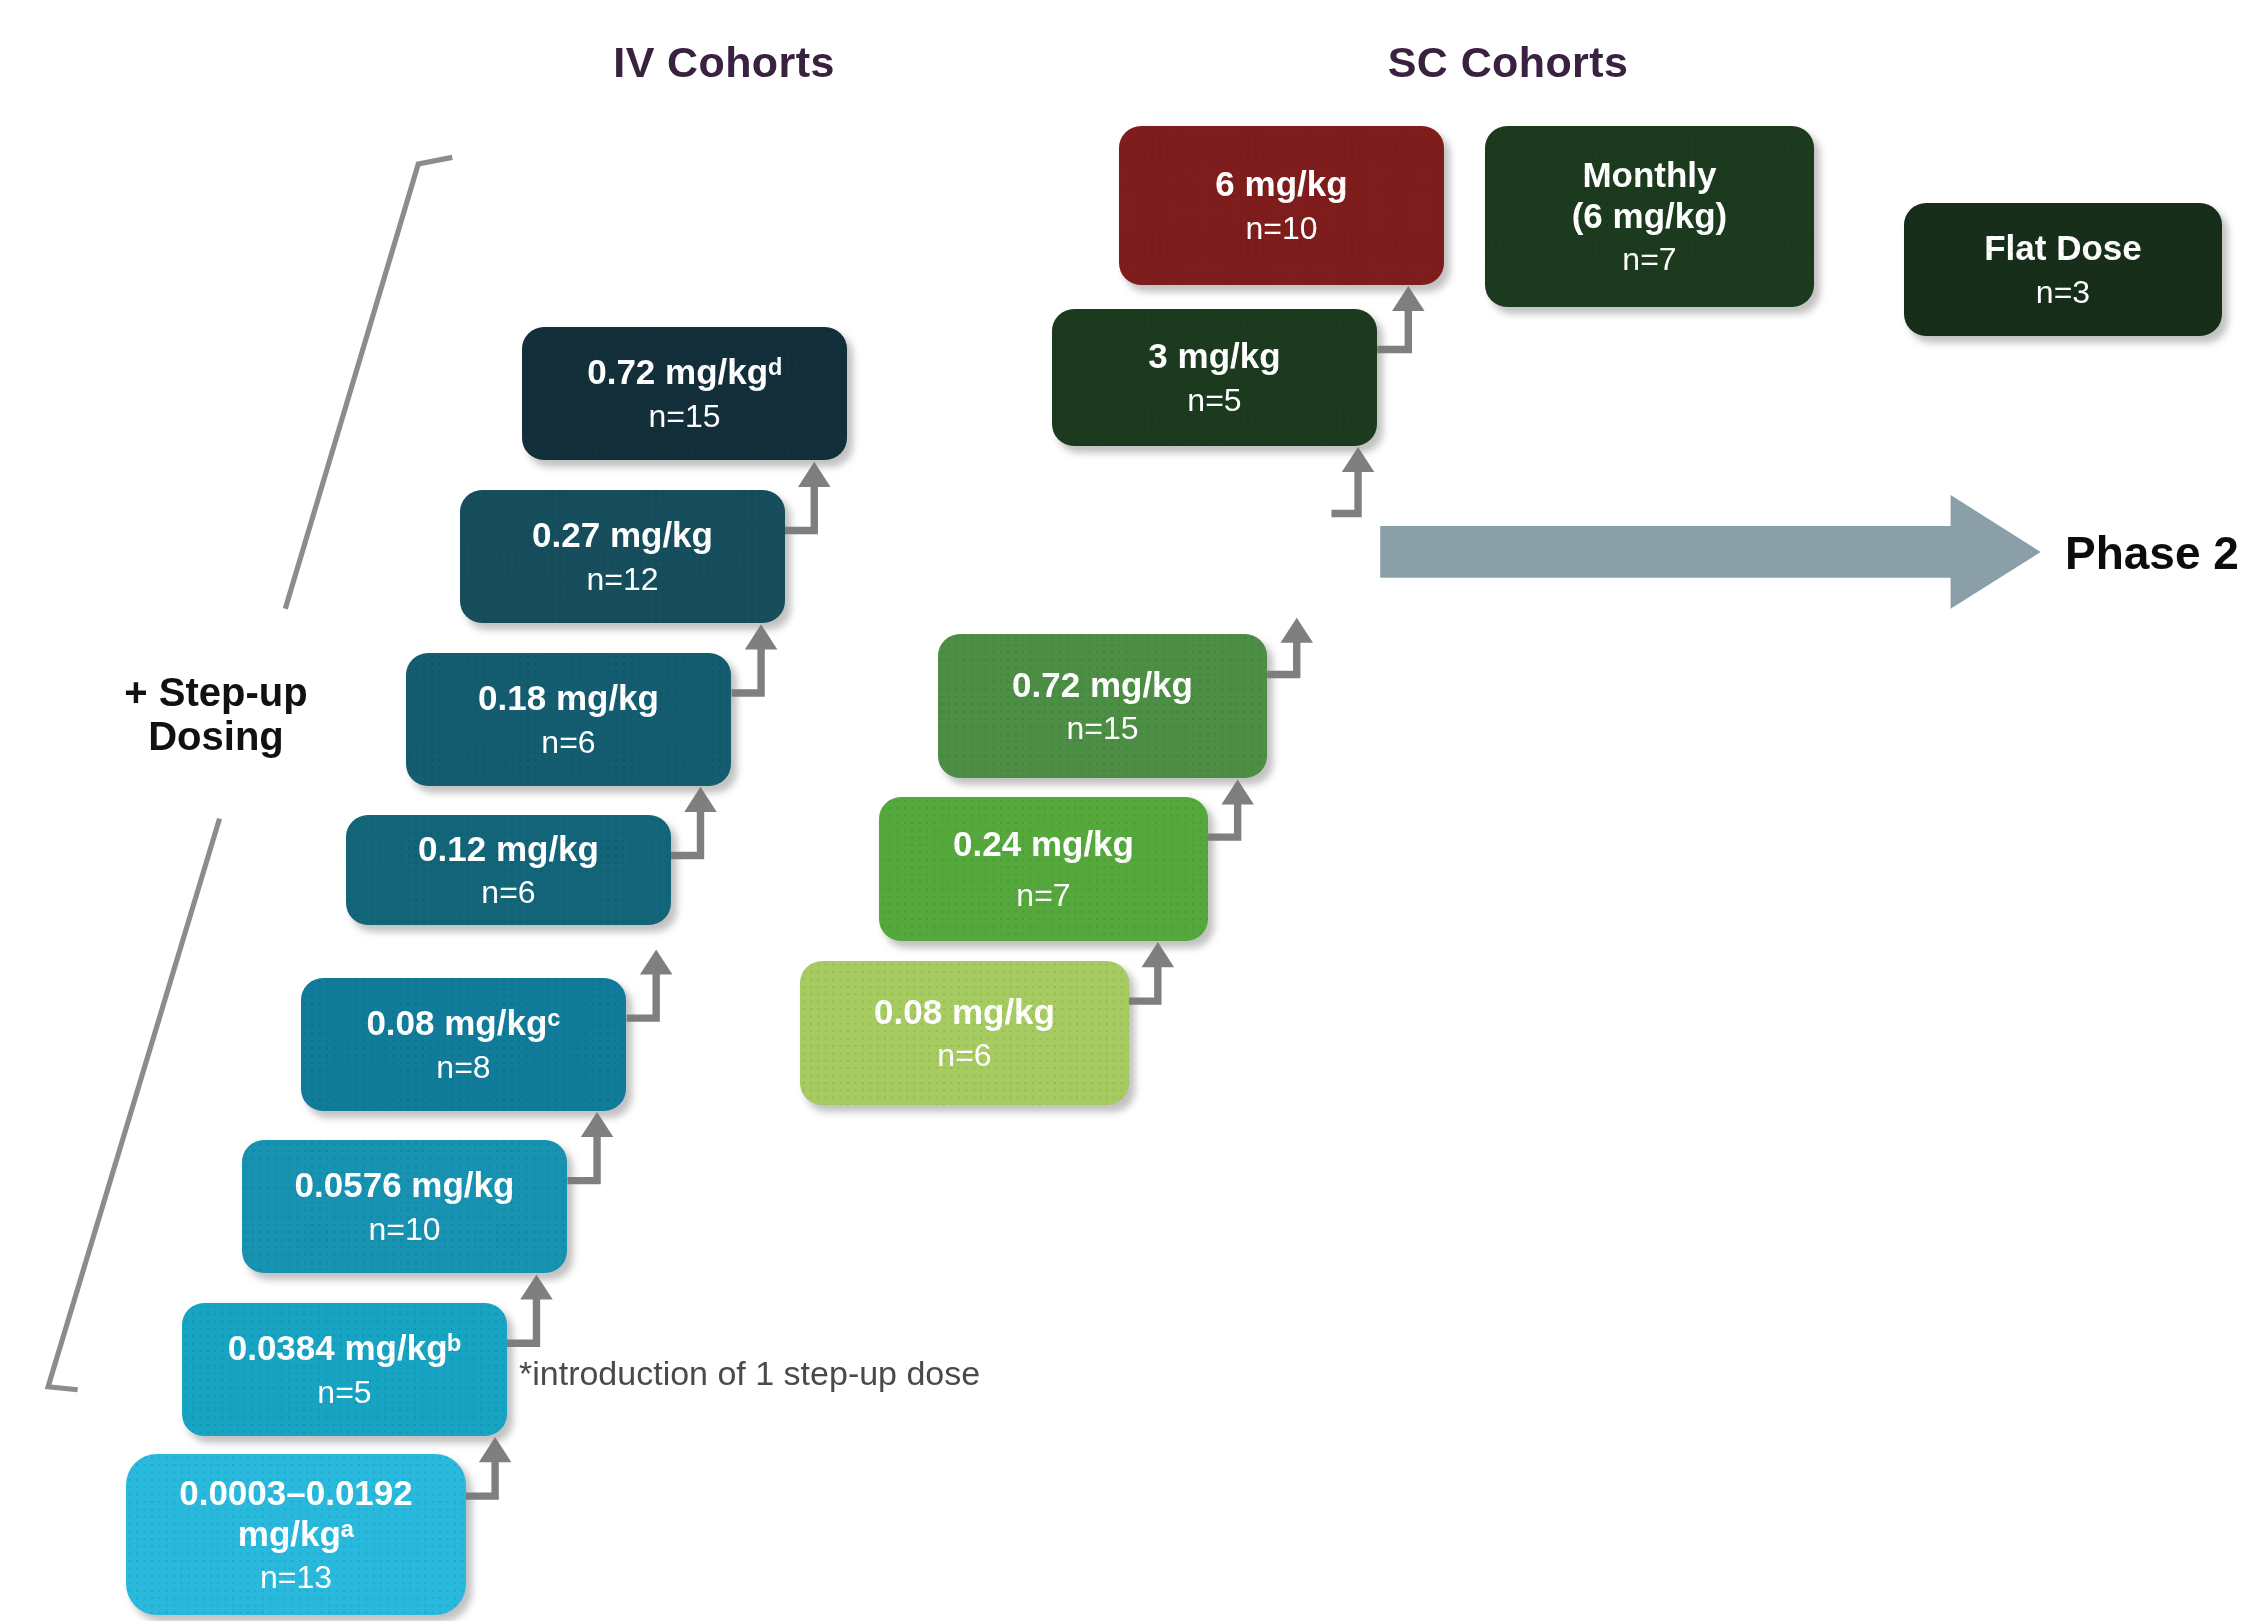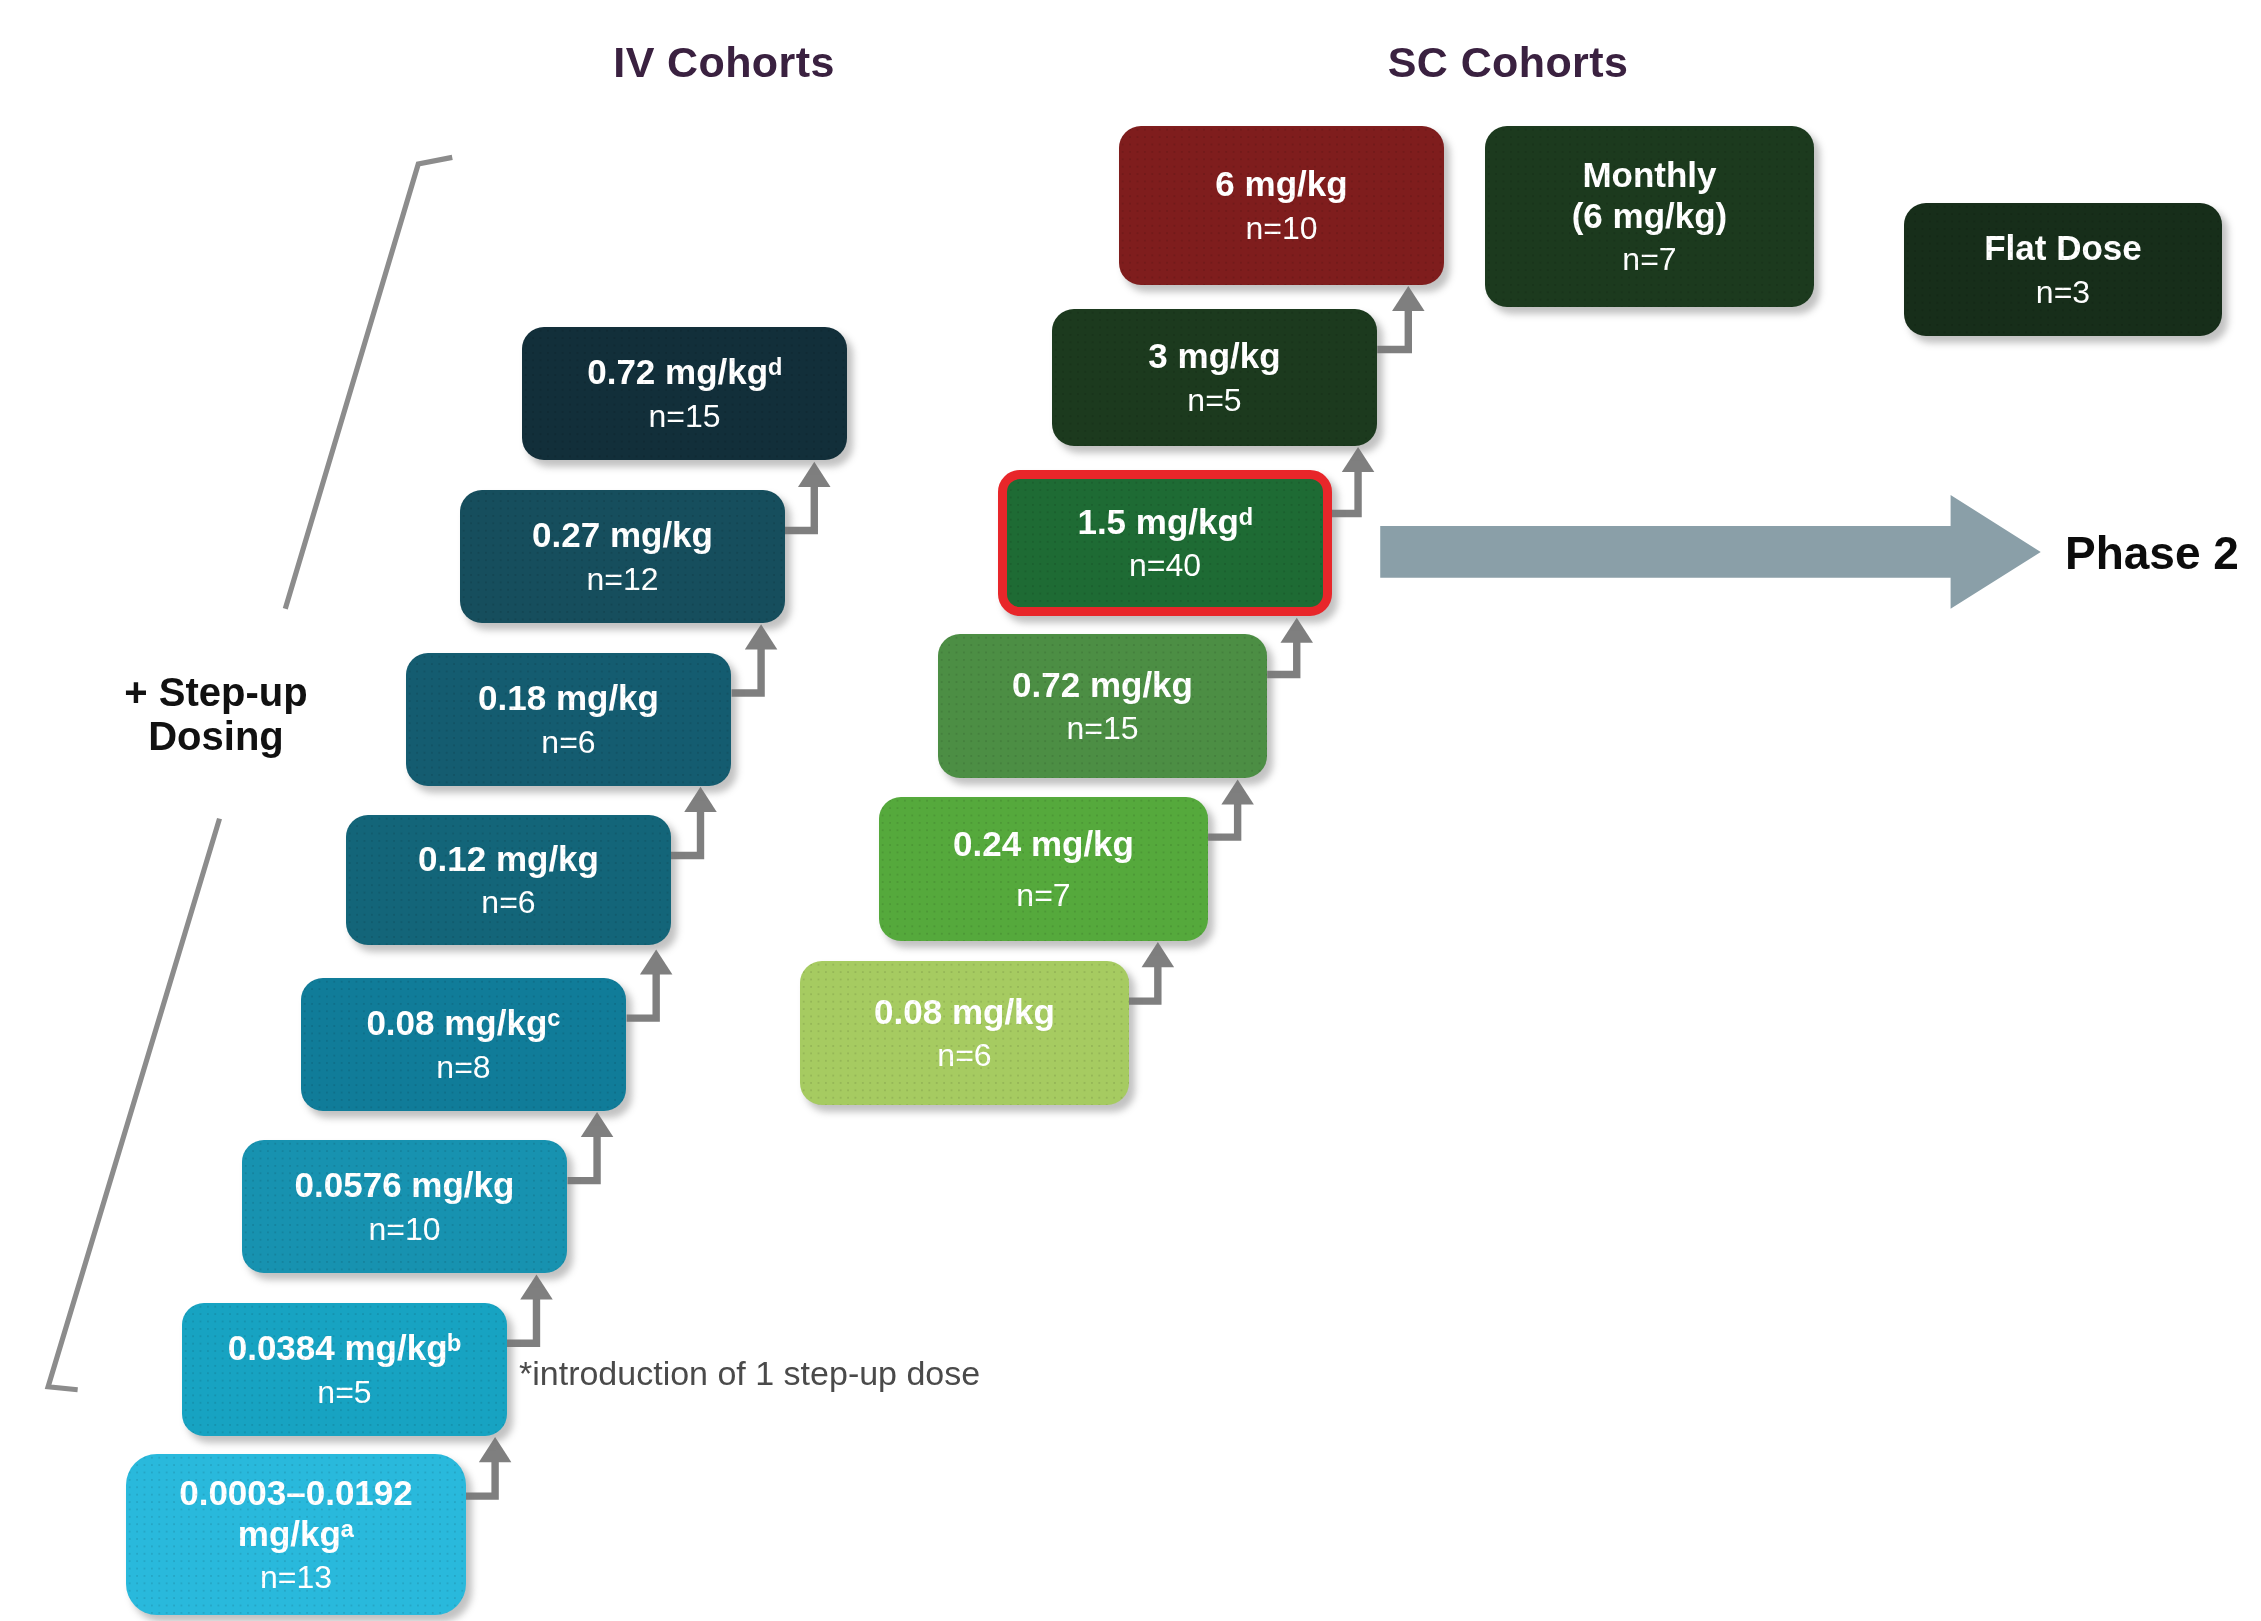--- a/index.html
+++ b/index.html
@@ -143,10 +143,6 @@
     <span class="dose">3 mg/kg</span>
     <span class="n">n=5</span>
   </div>
-  <div class="box highlight" style="left: 998px; top: 470px; width: 334px; height: 146px; background: rgb(30, 107, 52); border-color: rgb(232, 38, 42);">
-    <span class="dose">1.5 mg/kgᵈ</span>
-    <span class="n">n=40</span>
-  </div>
   <div class="box" style="left: 938px; top: 634px; width: 329px; height: 144px; background: rgb(76, 142, 68);">
     <span class="dose">0.72 mg/kg</span>
     <span class="n">n=15</span>

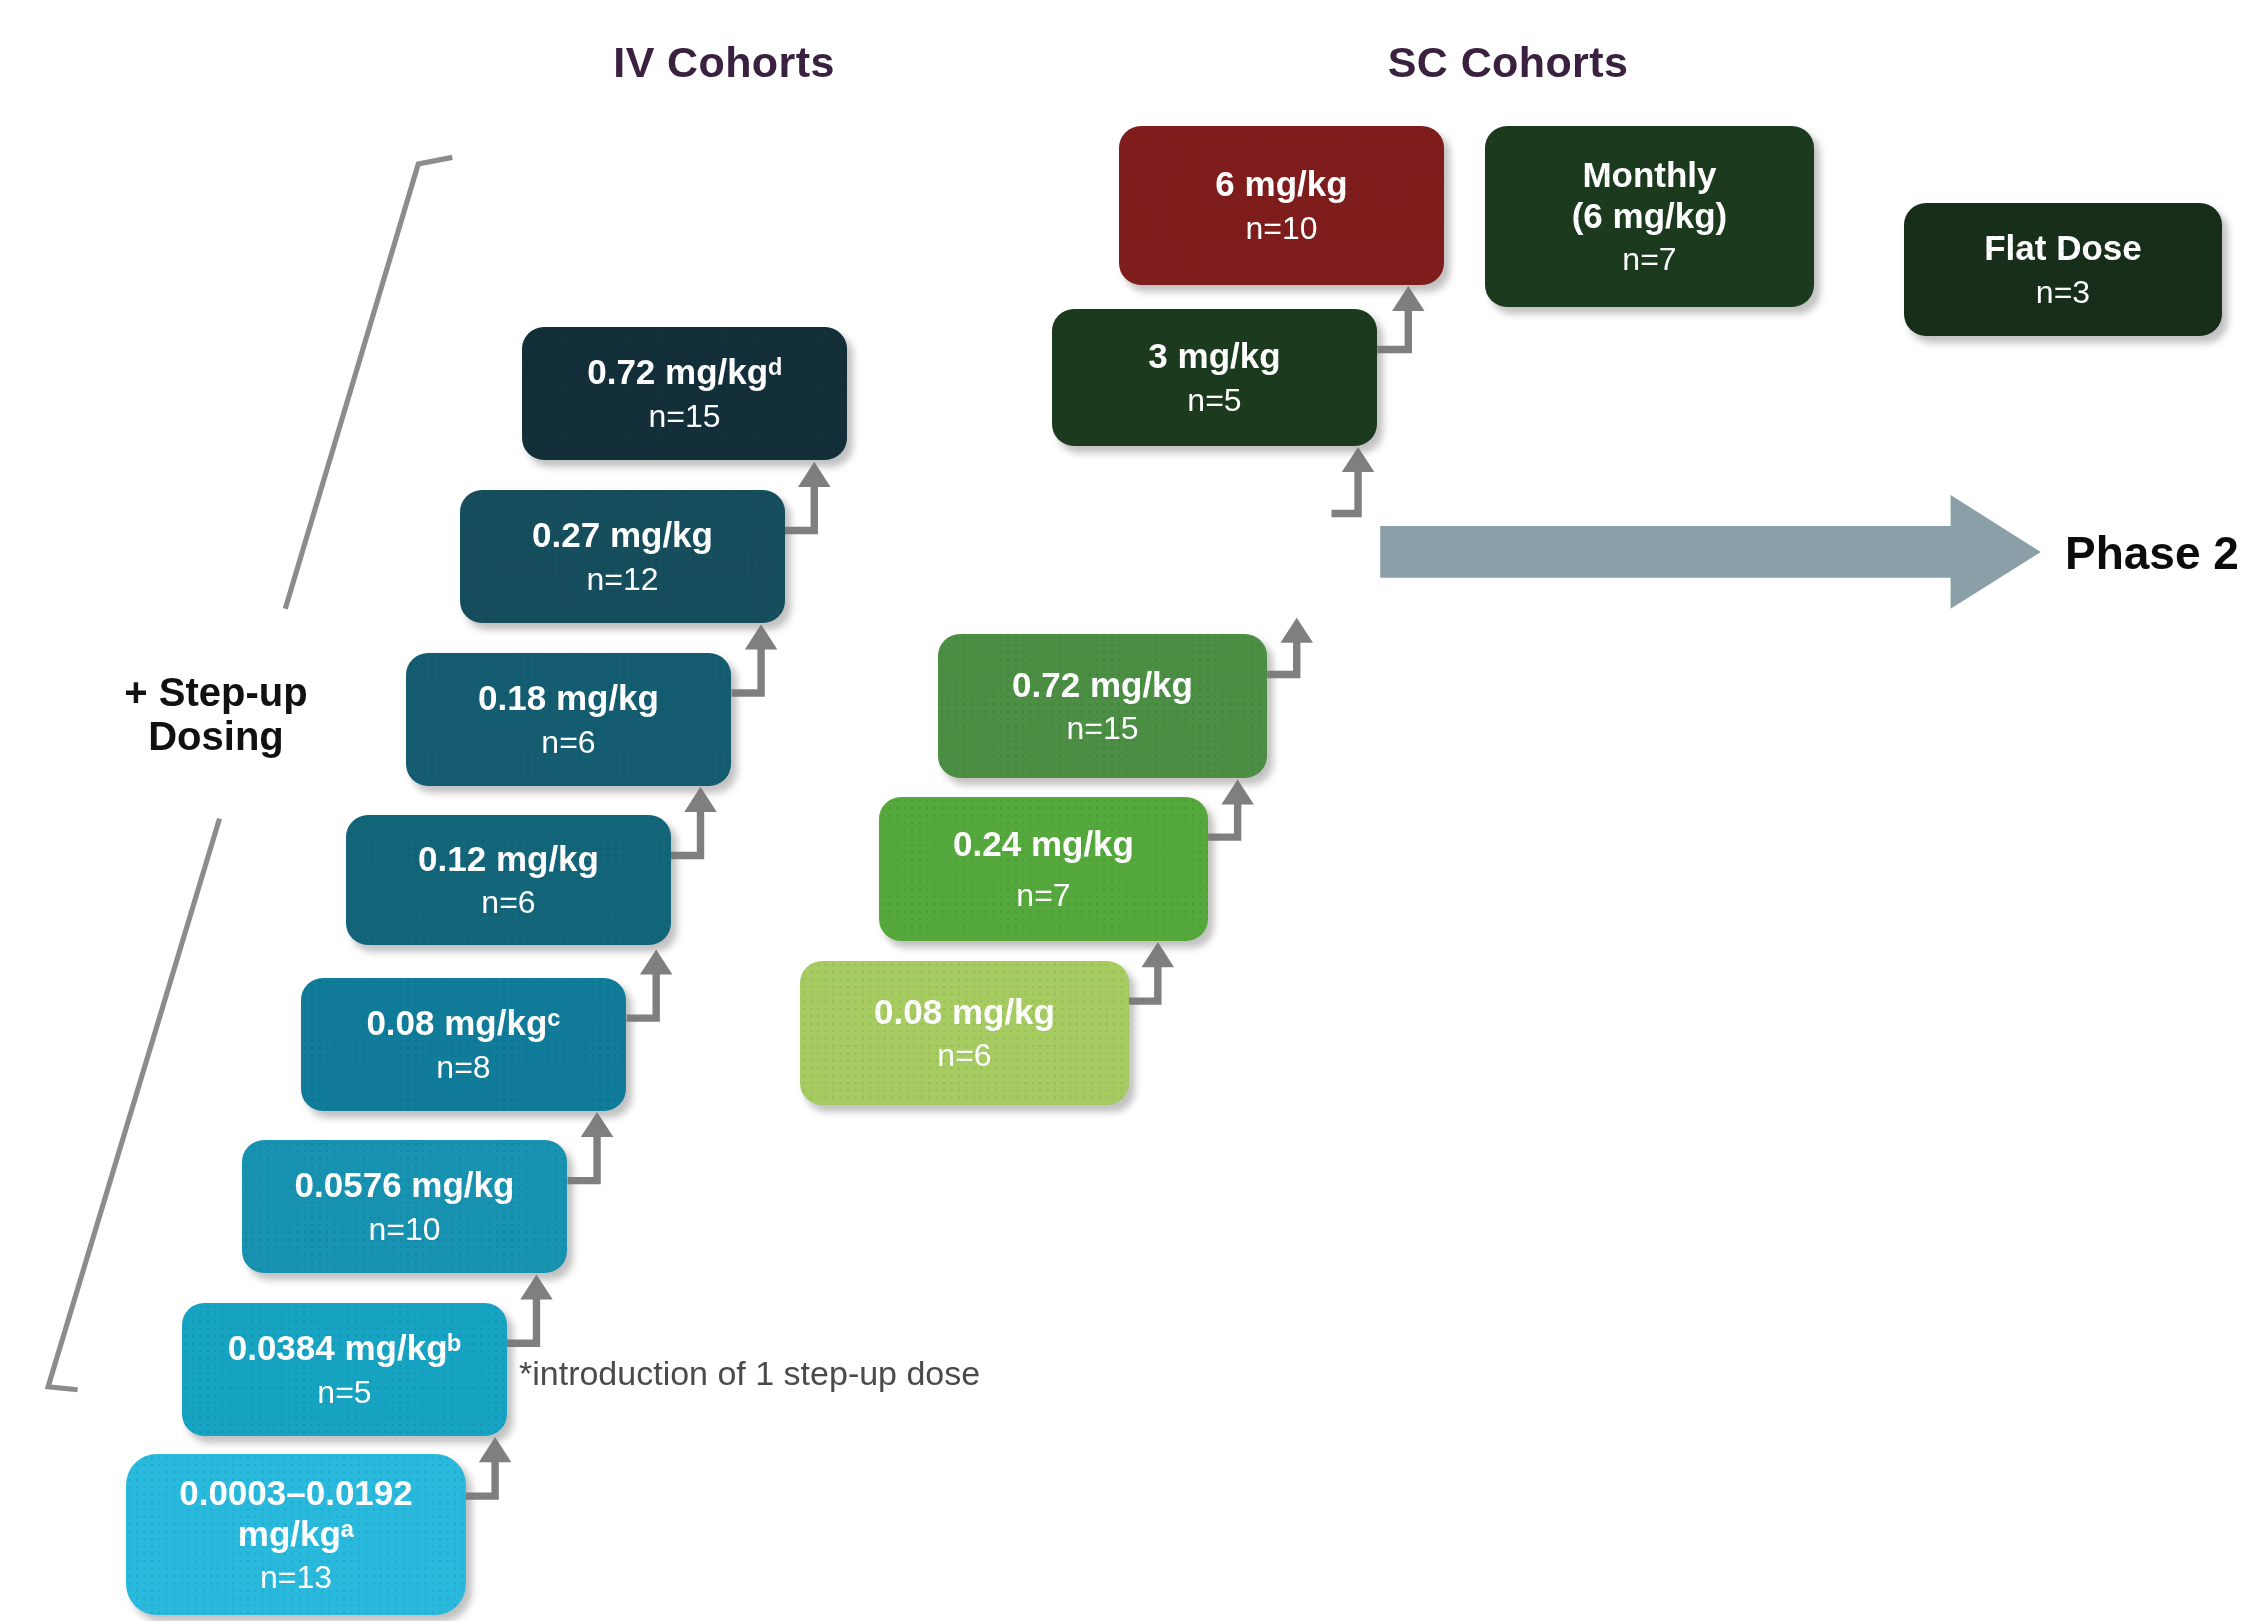--- a/index.html
+++ b/index.html
@@ -104,7 +104,7 @@
     <span class="dose">0.18 mg/kg</span>
     <span class="n">n=6</span>
   </div>
-  <div class="box" style="left: 346px; top: 815px; width: 325px; height: 130px; background: rgb(19, 101, 121);">
+  <div class="box" style="left: 346px; top: 815px; width: 325px; height: 110px; background: rgb(19, 101, 121);">
     <span class="dose">0.12 mg/kg</span>
     <span class="n">n=6</span>
   </div>

